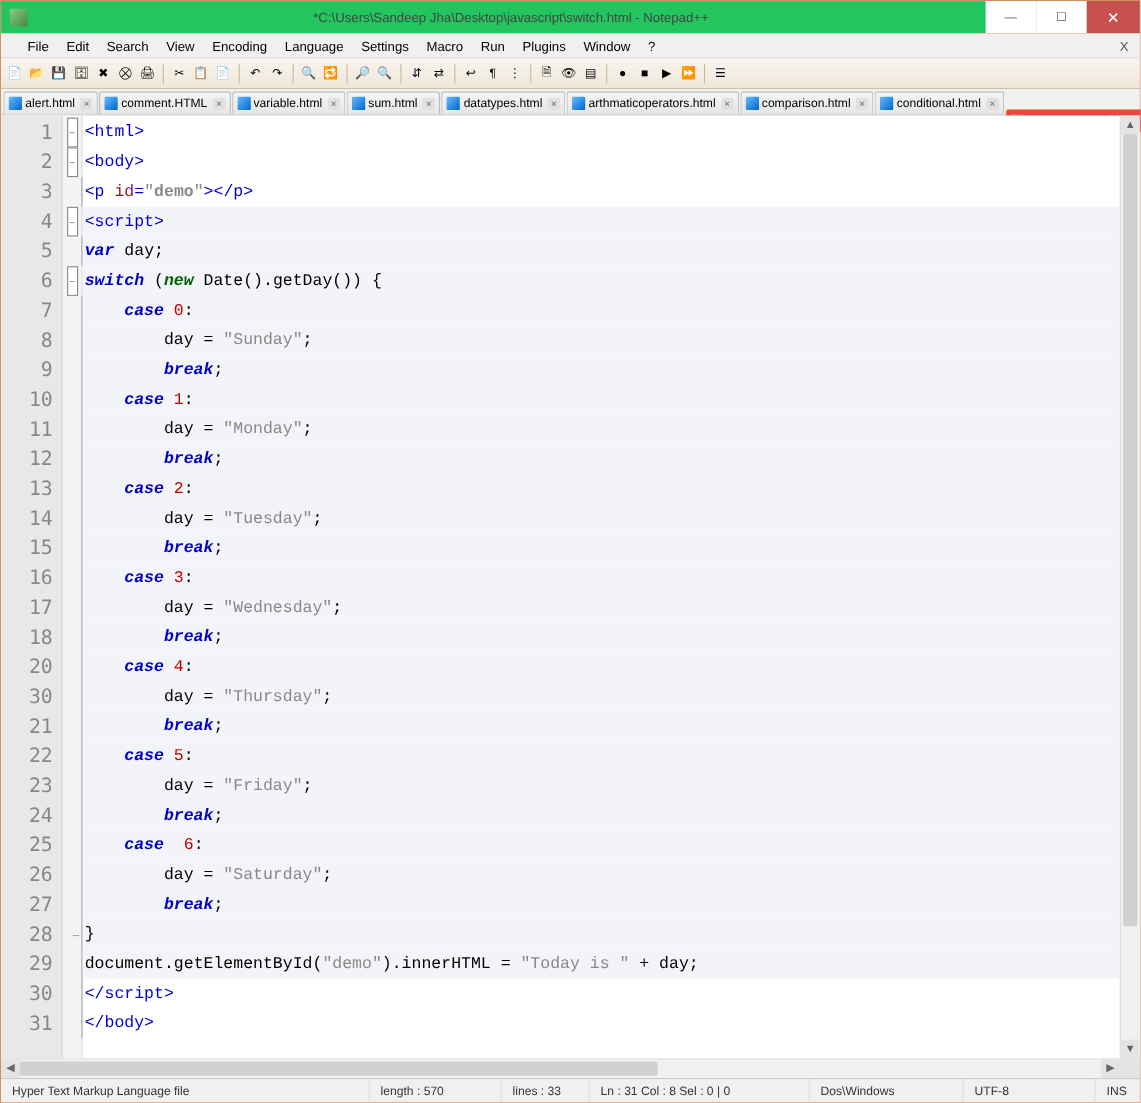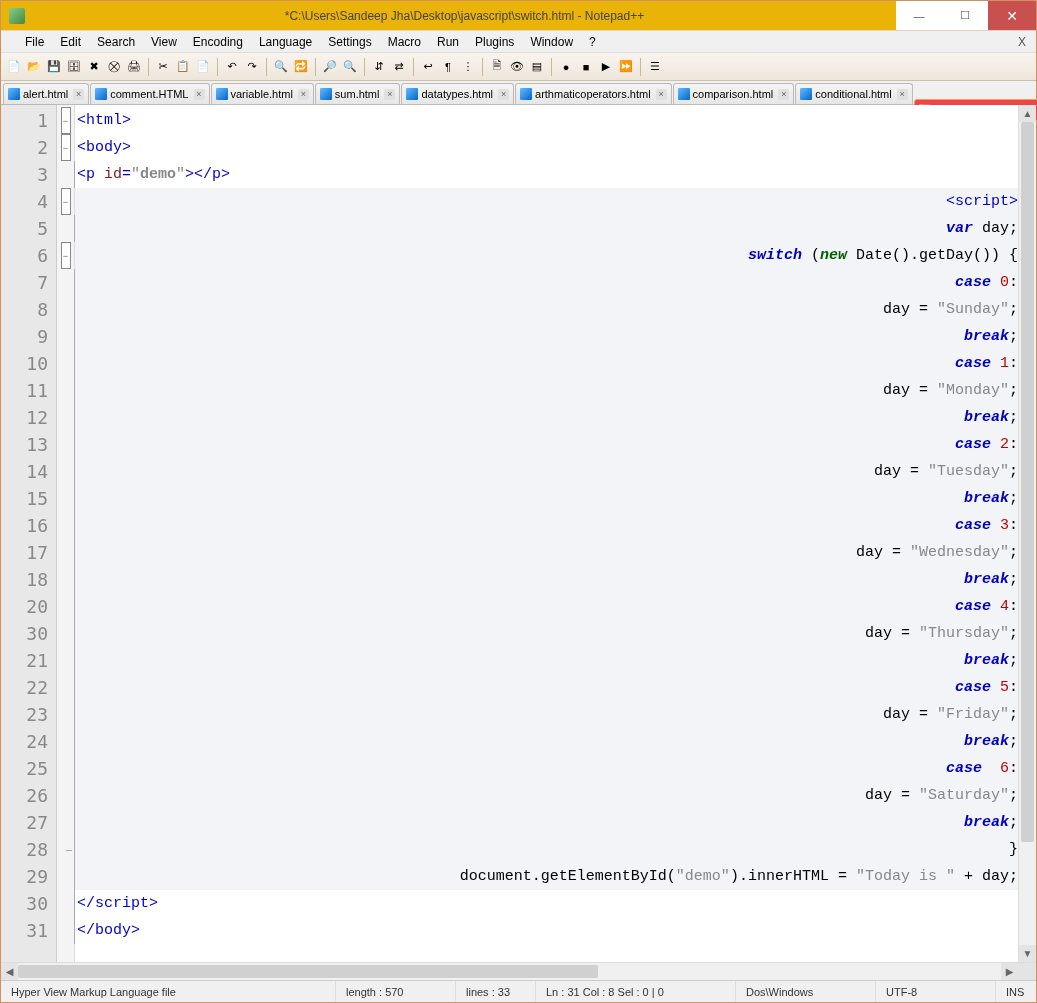--- a/index.html
+++ b/index.html
@@ -7,7 +7,7 @@
 
 .window { width: 1037px; height: 1003px; display: flex; flex-direction: column; border: 1px solid #d09060; }
 
-.titlebar { height: 30px; background: #eab308; display: flex; align-items: center; border-bottom: 1px solid #e8d0b8; position: relative; }
+.titlebar { height: 30px; background: #22c55e; display: flex; align-items: center; border-bottom: 1px solid #e8d0b8; position: relative; }
 .titlebar-icon { width: 16px; height: 16px; margin: 0 8px; background: linear-gradient(135deg,#8c8,#484); border-radius: 2px; }
 .titlebar-title { flex: 1; text-align: center; font-size: 12px; color: #444; }
 .win-controls { display: flex; height: 100%; }

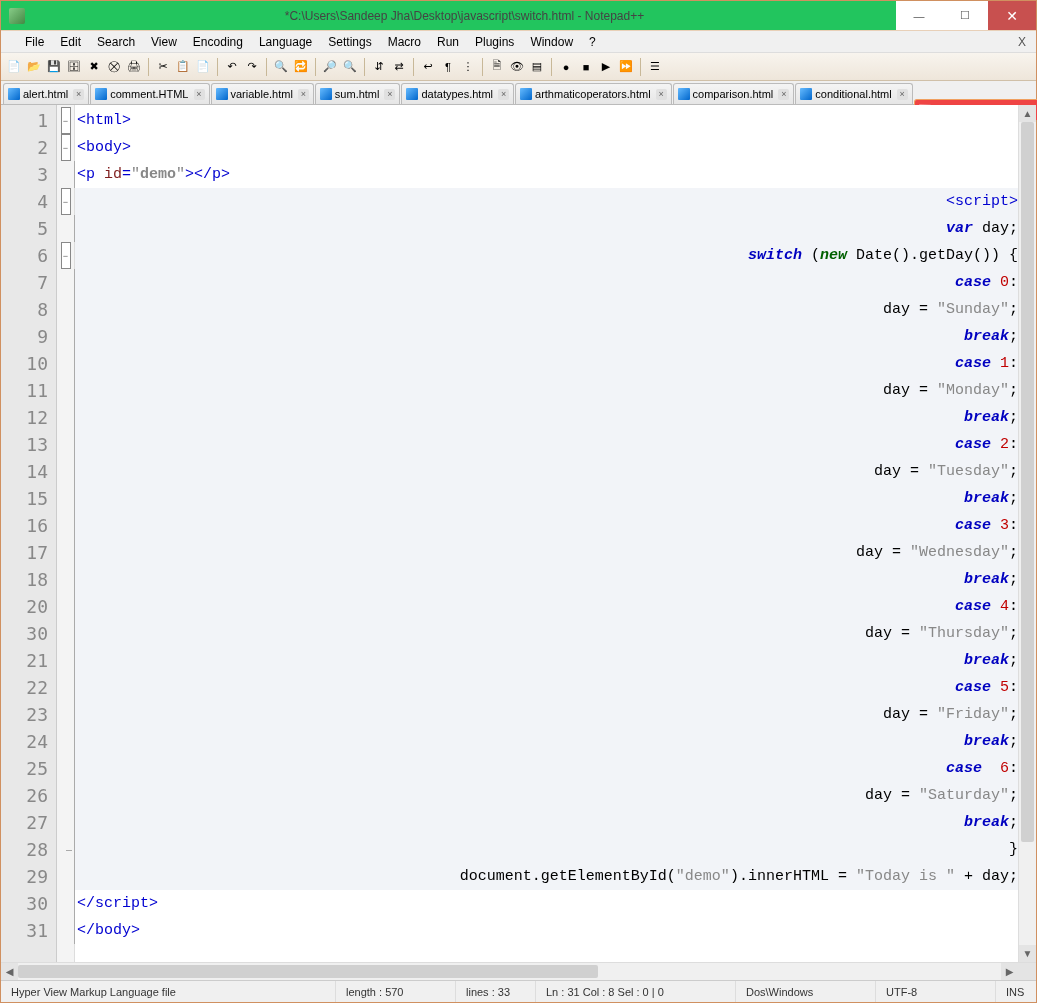--- a/index.html
+++ b/index.html
@@ -40,7 +40,7 @@
 
 .code { flex: 1; font-family: Consolas, "Courier New", monospace; font-size: 15px; padding-top: 2px; overflow: hidden; white-space: pre; position:relative; }
 .code-line { height: 27px; line-height: 27px; padding-left: 2px; }
-.code-line.stripe { background: #f2f4f8; text-align: right; }
+.code-line.stripe { background: #f2f4f8; }
 
 .vscroll { width: 18px; background: #f0f0f0; border-left: 1px solid #ddd; position: relative; }
 .vscroll .arrow { height: 17px; background: #e4e4e4; text-align:center; font-size:10px; line-height:17px; color:#666; }

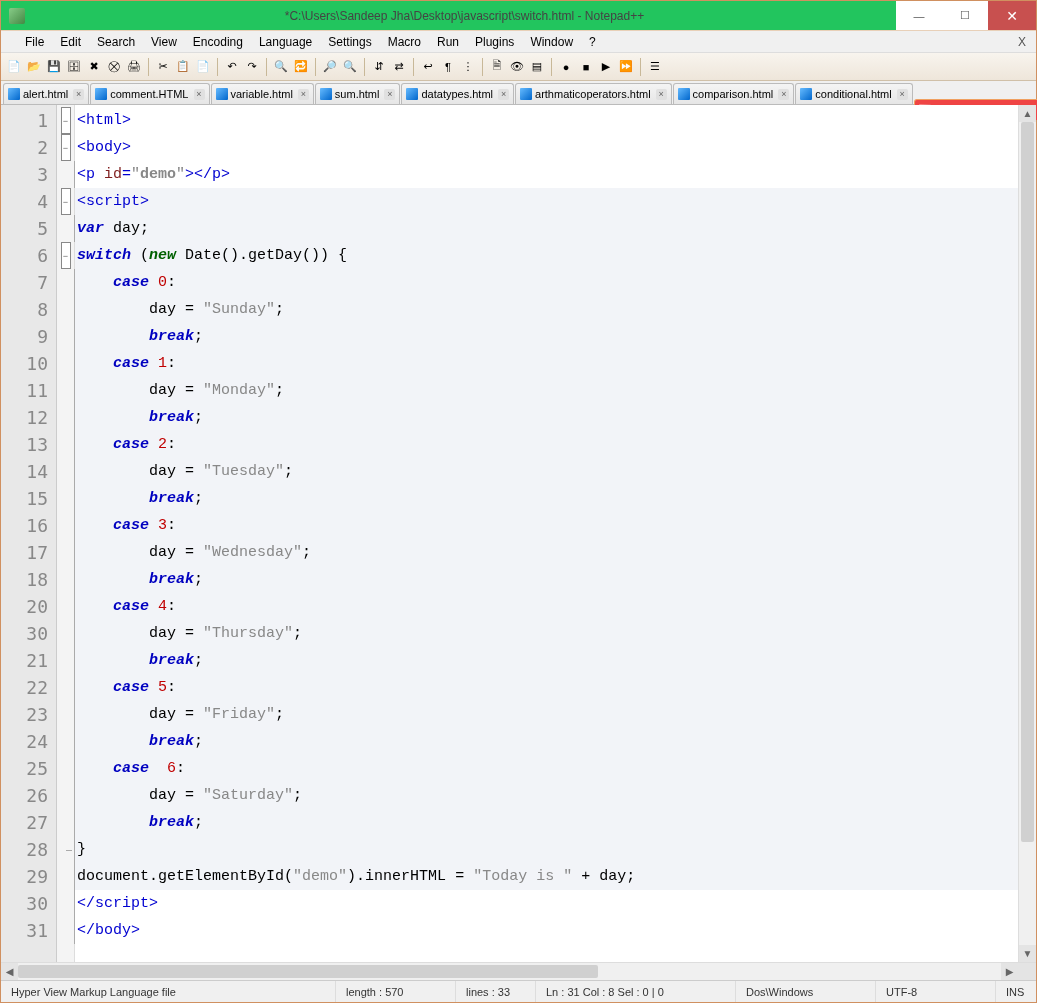--- a/index.html
+++ b/index.html
@@ -332,7 +332,7 @@
   </div>
 
   <div class="statusbar">
-    <div class="cell wide">Hyper View Markup Language file</div>
+    <div class="cell wide">Hyper Text Markup Language file</div>
     <div class="cell" style="min-width:120px">length : 570</div>
     <div class="cell" style="min-width:80px">lines : 33</div>
     <div class="cell" style="min-width:200px">Ln : 31   Col : 8   Sel : 0 | 0</div>

